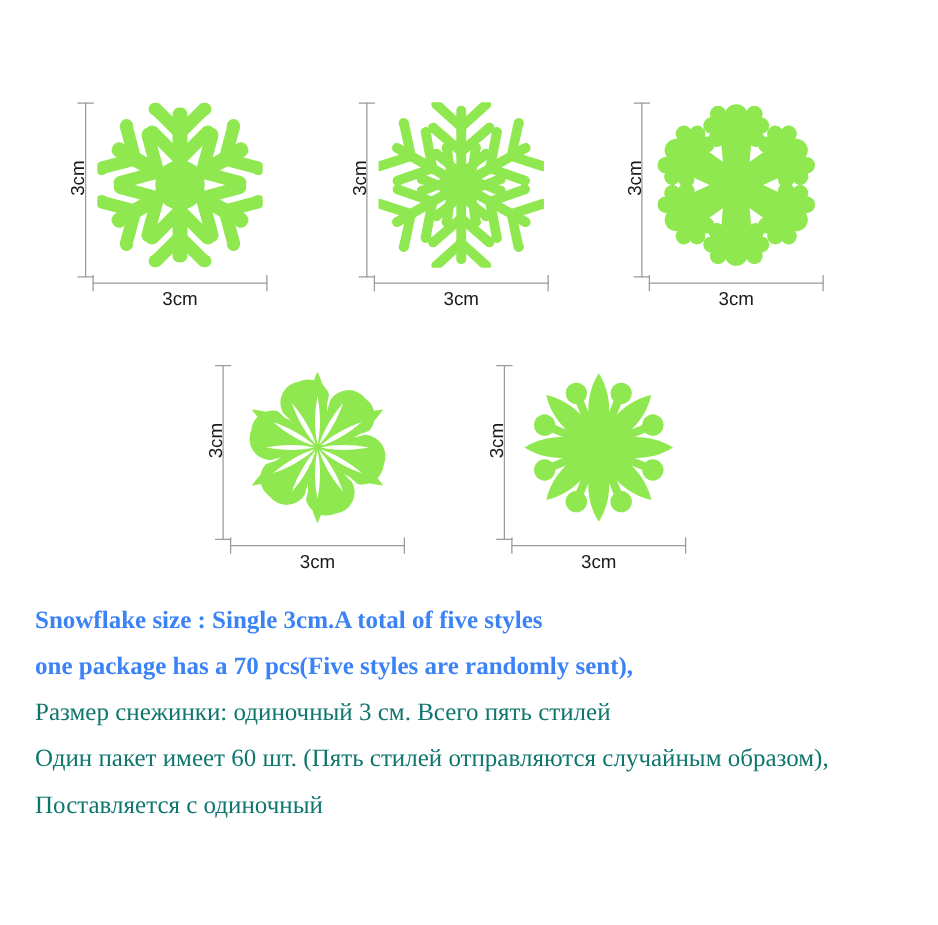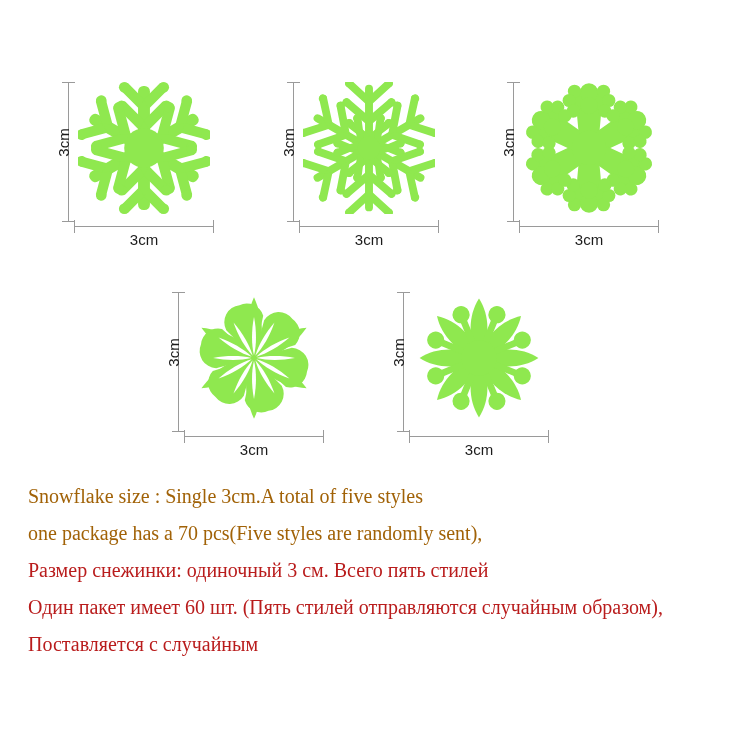--- a/index.html
+++ b/index.html
@@ -133,7 +133,7 @@
     white-space: nowrap;
     color: #1a1a1a;
   }
-  .text-line.en { color: #a16207; }
+  .text-line.en { color: #3b82f6; font-weight: bold; }
   .text-line.ru { color: #b91c1c; }
 </style>
 </head>

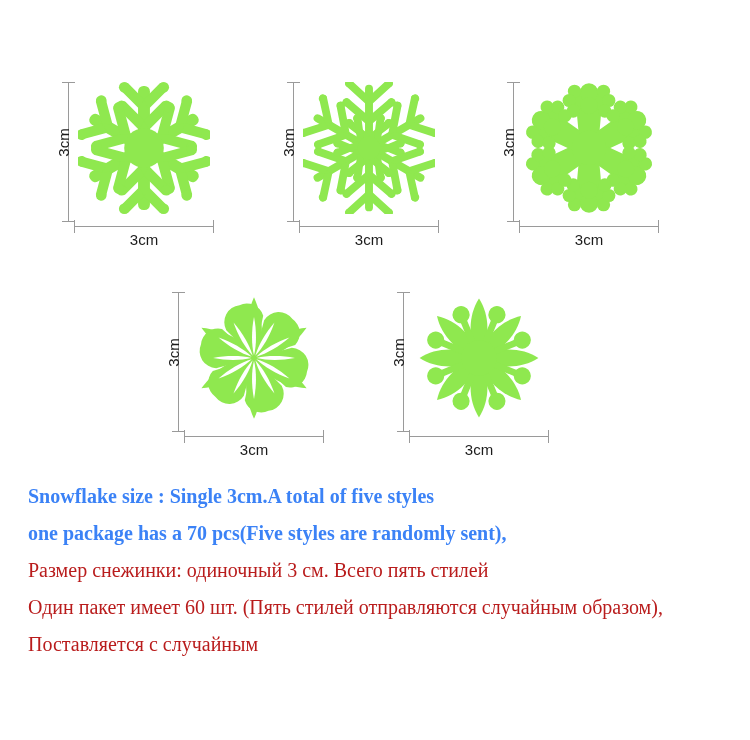--- a/index.html
+++ b/index.html
@@ -134,7 +134,7 @@
     color: #1a1a1a;
   }
   .text-line.en { color: #3b82f6; font-weight: bold; }
-  .text-line.ru { color: #b91c1c; }
+  .text-line.ru { color: #0f766e; }
 </style>
 </head>
 <body>

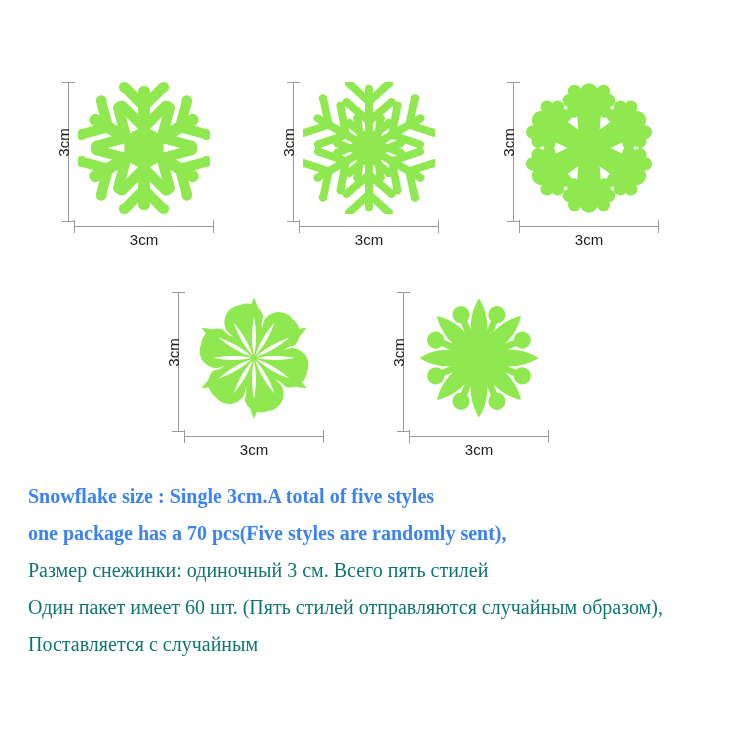--- a/index.html
+++ b/index.html
@@ -368,7 +368,7 @@
   <div class="text-line en">one package has a 70 pcs(Five styles are randomly sent),</div>
   <div class="text-line ru">Размер снежинки: одиночный 3 см. Всего пять стилей</div>
   <div class="text-line ru">Один пакет имеет 60 шт. (Пять стилей отправляются случайным образом),</div>
-  <div class="text-line ru">Поставляется с случайным</div>
+  <div class="text-line ru">Поставляется с одиночный</div>
 </div>
 
 </body></html>

